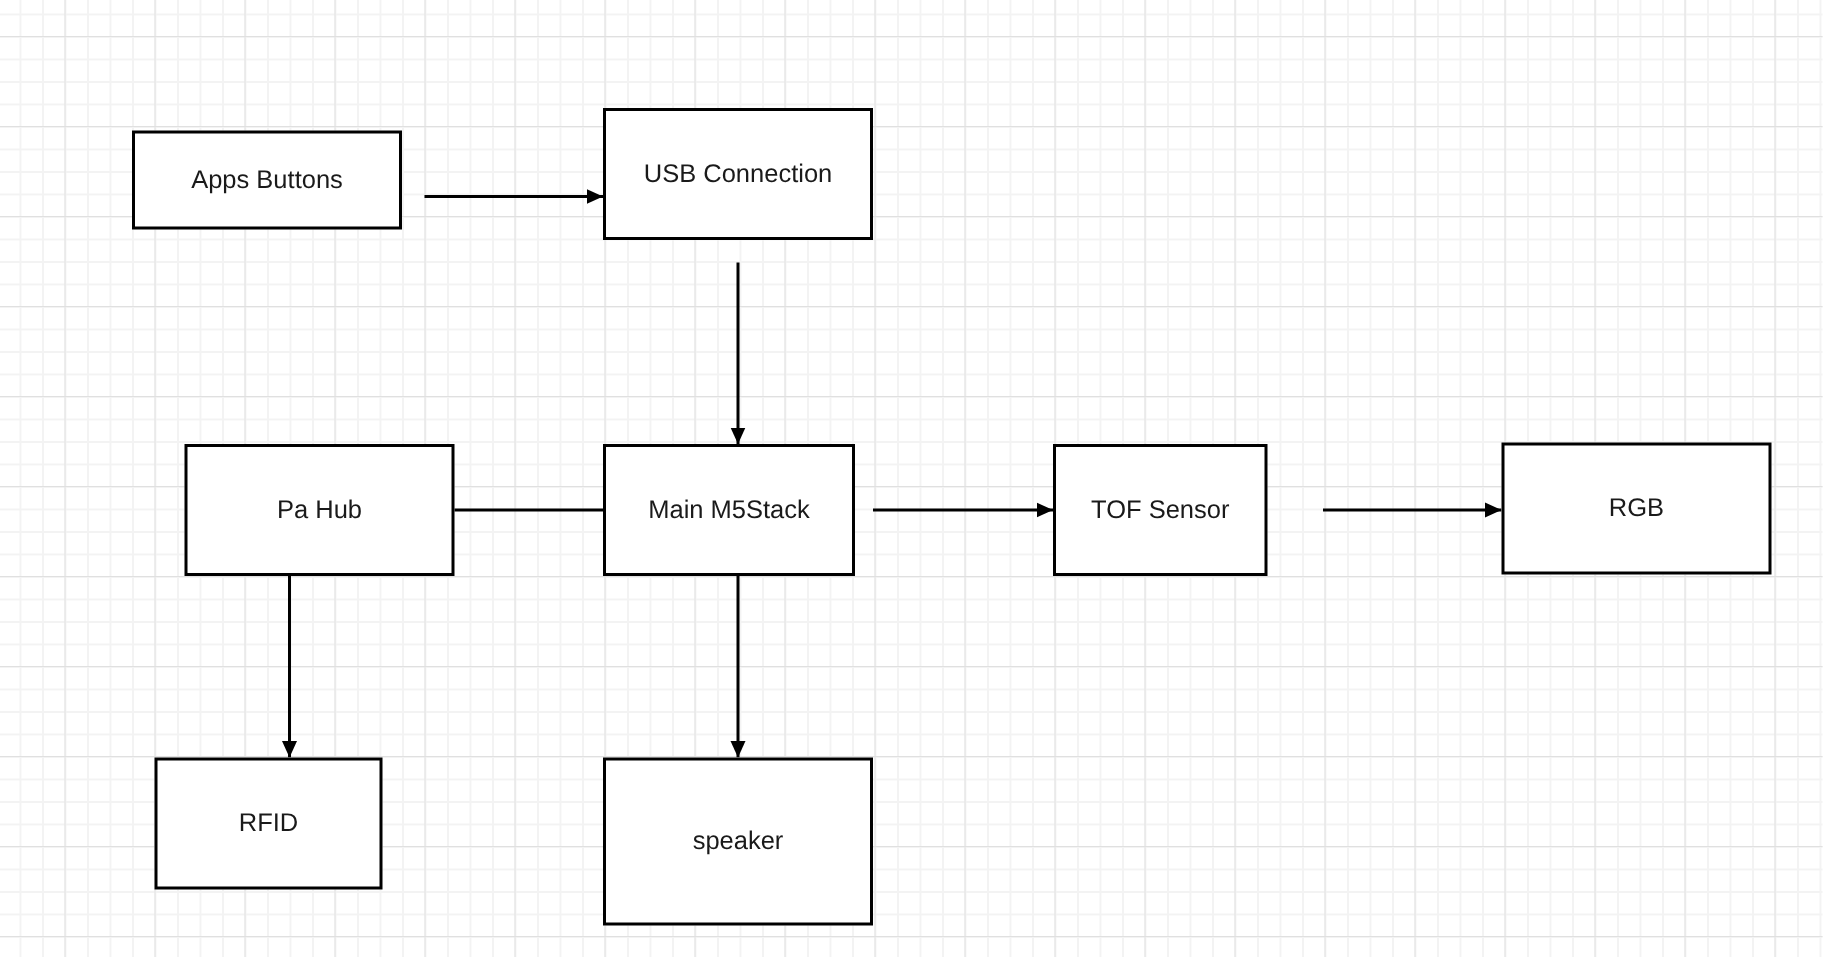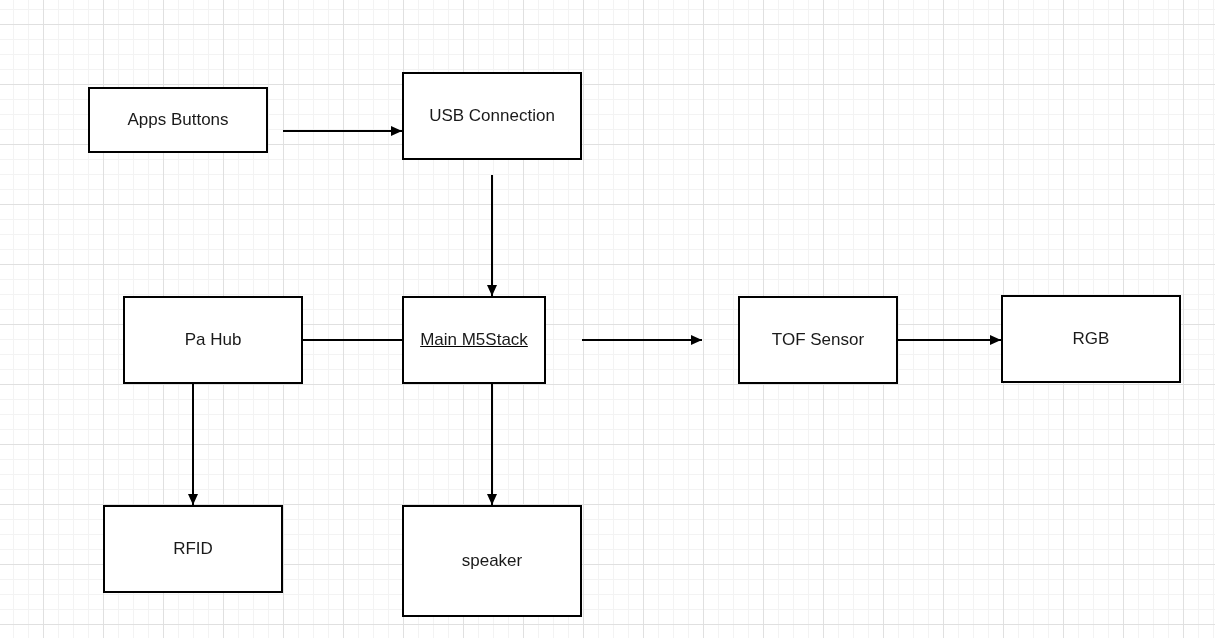--- a/index.html
+++ b/index.html
@@ -88,7 +88,7 @@
       <div class="node" style="left: 103px; top: 296px; width: 180px; height: 88px; margin-left: 20px;">
         <span>Pa Hub</span>
       </div>
-      <div class="node" style="left: 402px; top: 296px; width: 144px; height: 88px; text-decoration: underline;">
+      <div class="node" style="left: 402px; top: 296px; width: 168px; height: 88px;">
         <span>Main M5Stack</span>
       </div>
       <div class="node" style="left: 738px; top: 296px; width: 160px; height: 88px; text-align: center;">

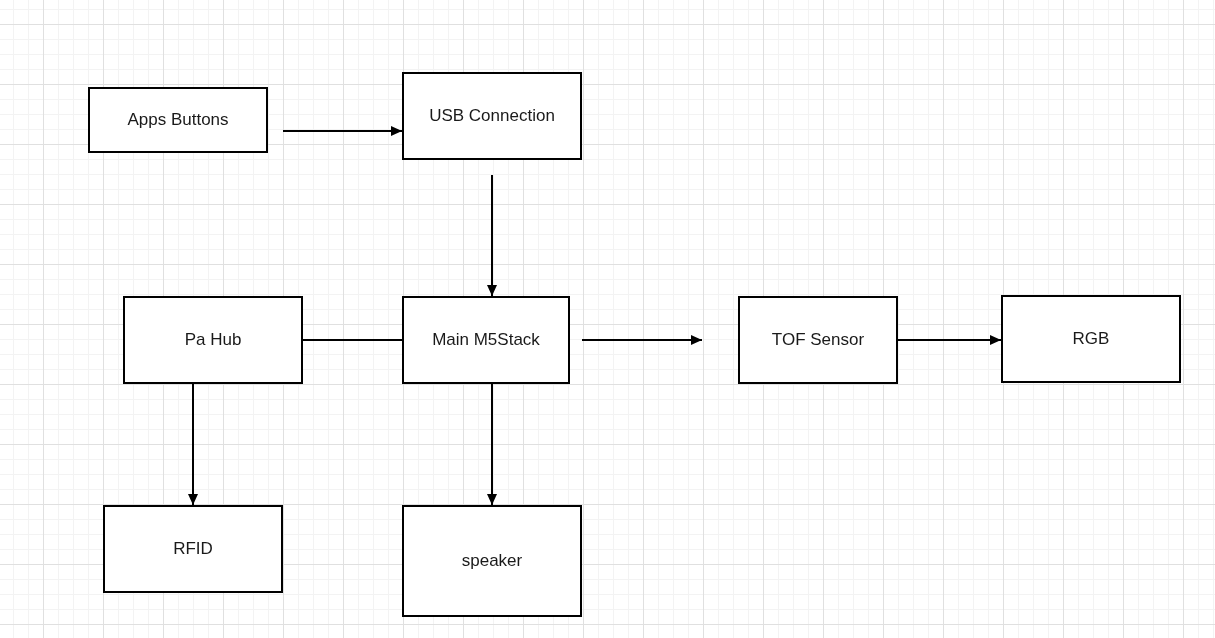--- a/index.html
+++ b/index.html
@@ -91,7 +91,7 @@
       <div class="node" style="left: 402px; top: 296px; width: 168px; height: 88px;">
         <span>Main M5Stack</span>
       </div>
-      <div class="node" style="left: 738px; top: 296px; width: 160px; height: 88px; text-align: center;">
+      <div class="node" style="left: 702px; top: 296px; width: 143px; height: 88px; text-align: center;">
         <span>TOF Sensor</span>
       </div>
       <div class="node" style="left: 1001px; top: 295px; width: 180px; height: 88px;">

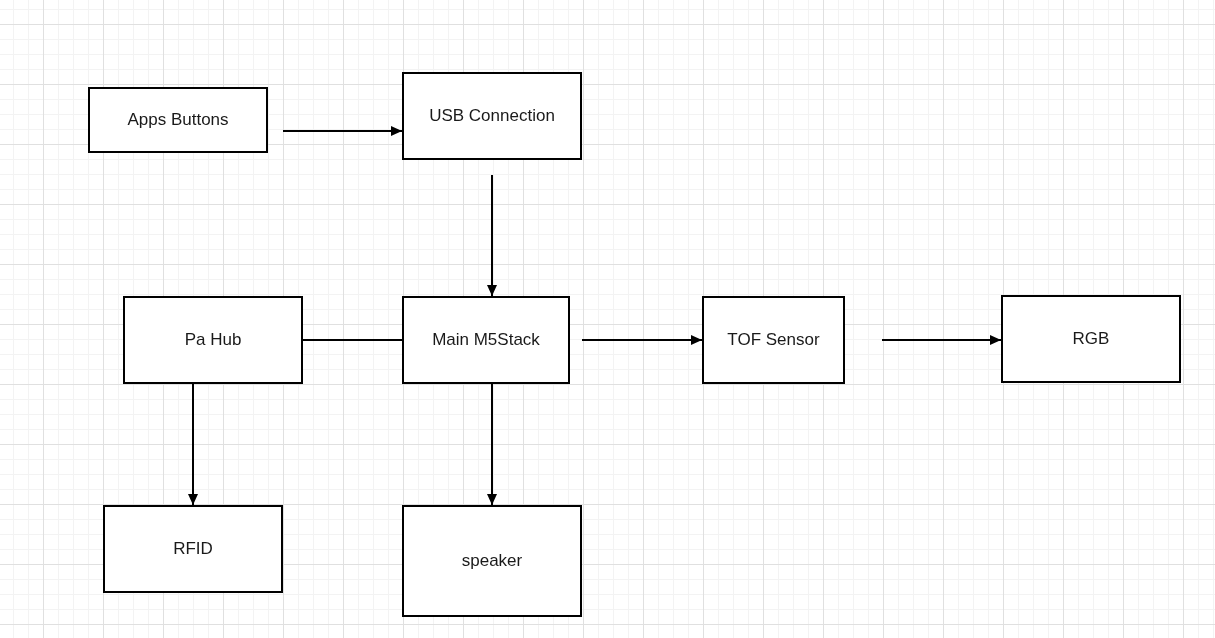--- a/index.html
+++ b/index.html
@@ -97,7 +97,7 @@
       <div class="node" style="left: 1001px; top: 295px; width: 180px; height: 88px;">
         <span>RGB</span>
       </div>
-      <div class="node" style="left: 103px; top: 505px; width: 180px; height: 88px;">
+      <div class="node" style="left: 103px; top: 505px; width: 152px; height: 88px;">
         <span>RFID</span>
       </div>
       <div class="node" style="left: 402px; top: 505px; width: 180px; height: 112px;">

